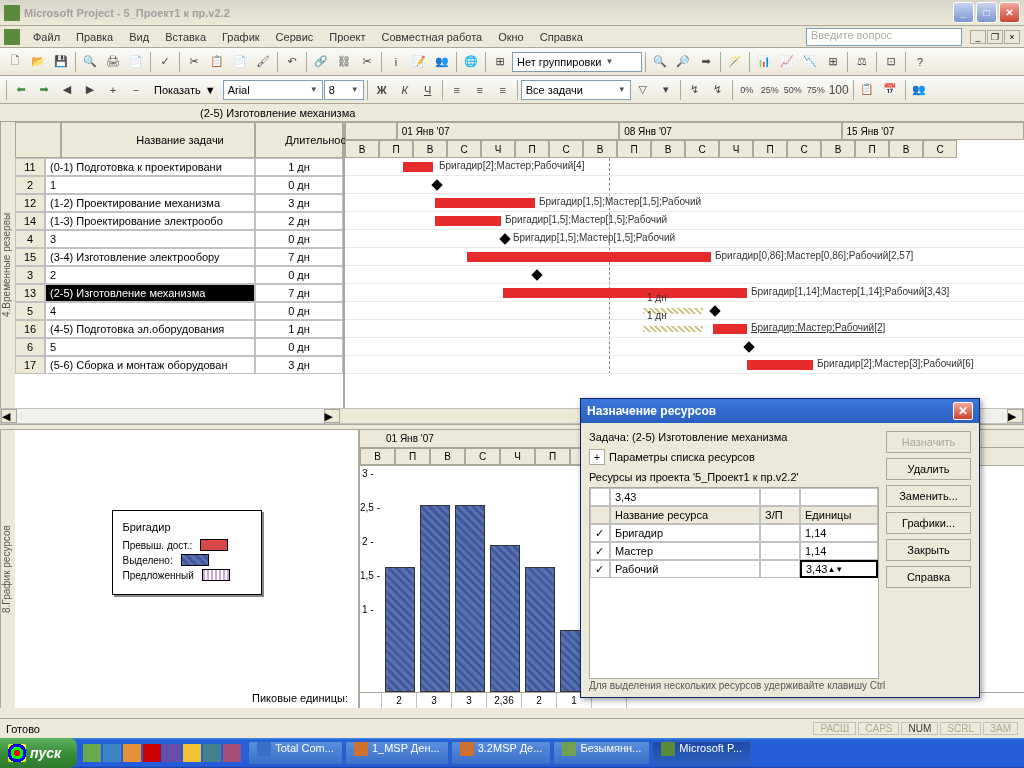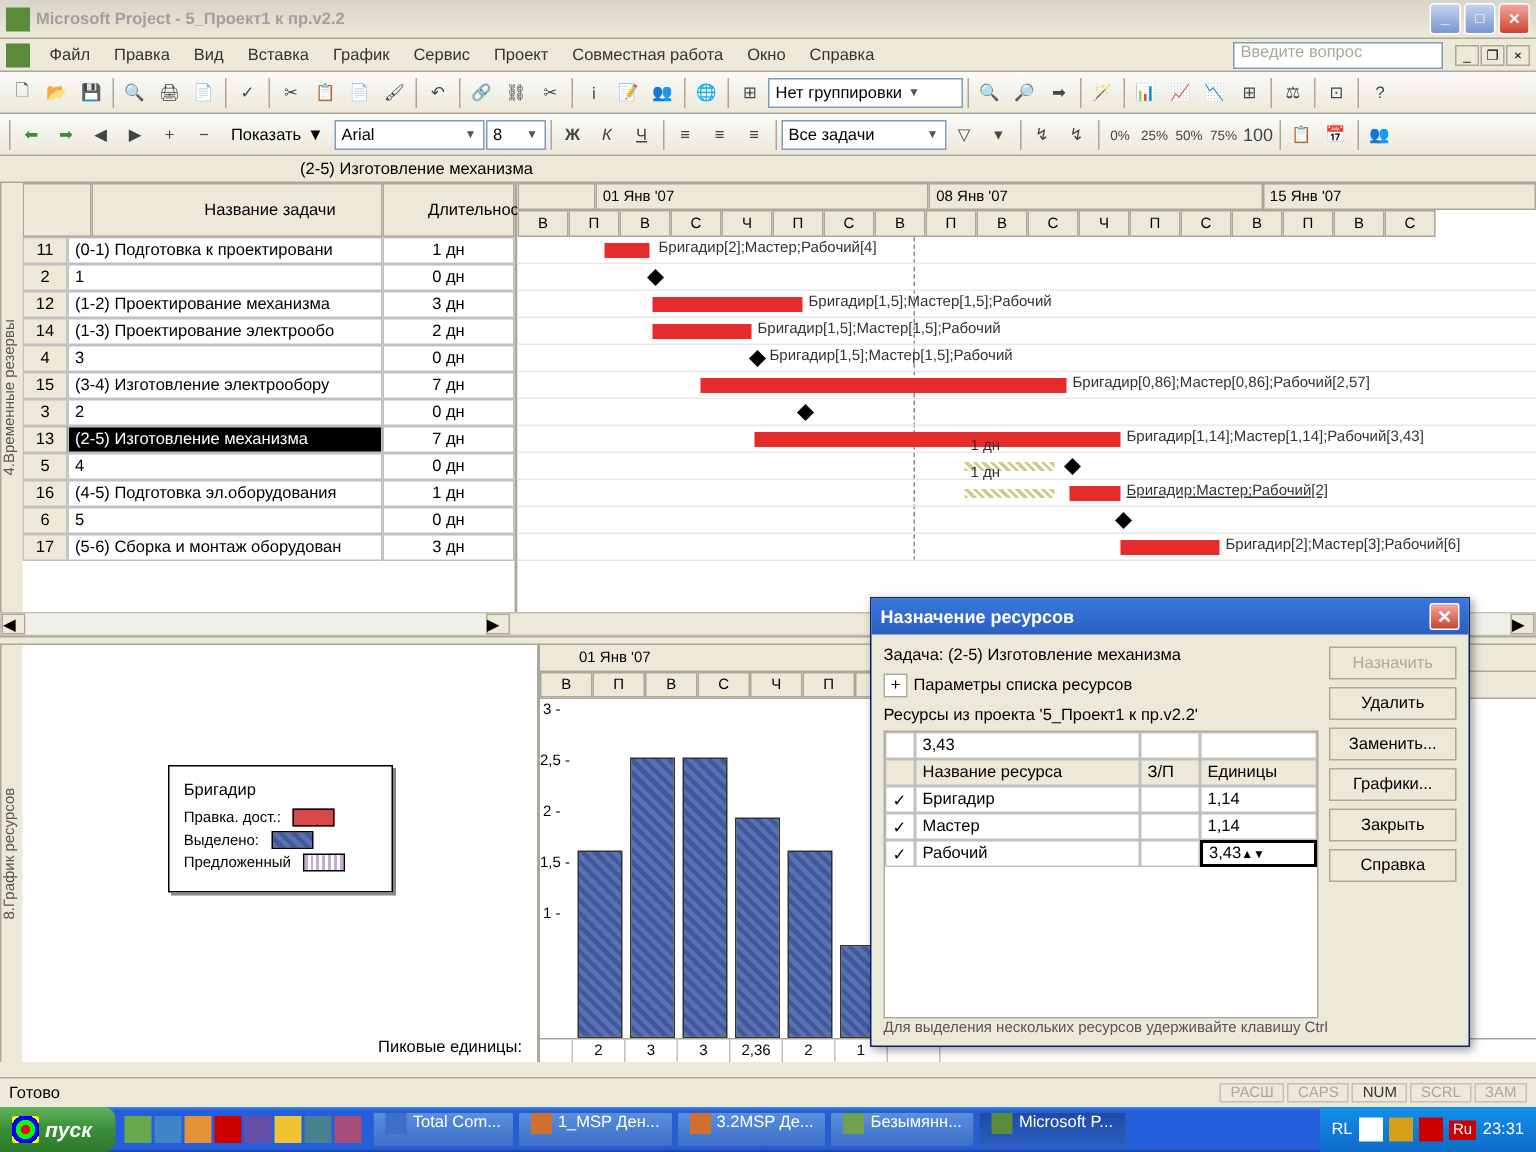--- a/index.html
+++ b/index.html
@@ -17,7 +17,7 @@
 .menubar { height: 22px; display: flex; align-items: center; padding: 0 4px; gap: 2px; background: #ece9d8; border-bottom: 1px solid #aca899; }
 .menubar .menu-icon { width: 16px; height: 16px; background: #5a8a3a; margin-right: 4px; }
 .menu-item { padding: 2px 7px; cursor: default; color: #333; }
-.menubar .help-input { margin-left: auto; width: 140px; height: 18px; border: 1px solid #7f9db9; color: #aca899; padding: 0 4px; background: #fff; }
+.menubar .help-input { margin-left: auto; width: 156px; height: 18px; border: 1px solid #7f9db9; color: #aca899; padding: 0 4px; background: #fff; }
 .menubar .doc-btns { margin-left: 6px; display: flex; gap: 1px; }
 .doc-btn { width: 16px; height: 14px; border: 1px solid #aca899; background: #ece9d8; font-size: 9px; text-align: center; line-height: 12px; cursor:default;}
 

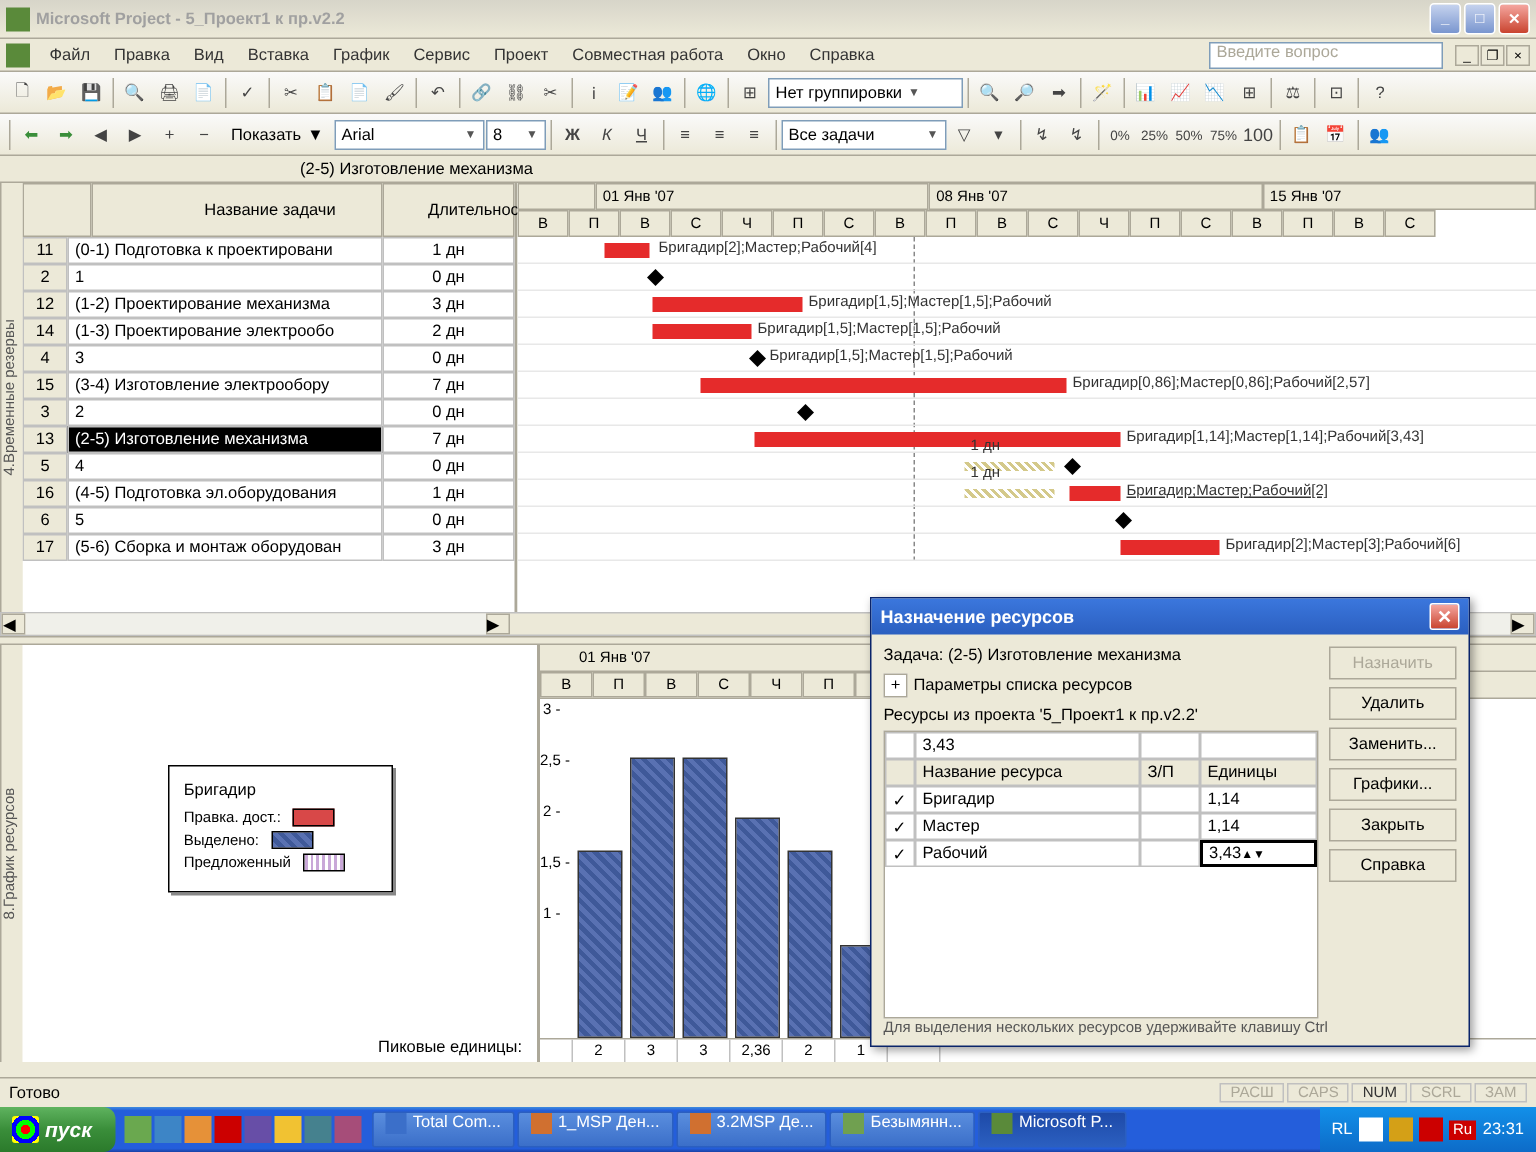--- a/index.html
+++ b/index.html
@@ -440,7 +440,7 @@
     <div class="legend-box">
       <div class="legend-title">Бригадир</div>
       <div class="legend-row">
-          <span>Правка. дост.:</span>
+          <span>Превыш. дост.:</span>
           <span class="legend-swatch" style="background:#d84848"></span>
         </div>
       <div class="legend-row">

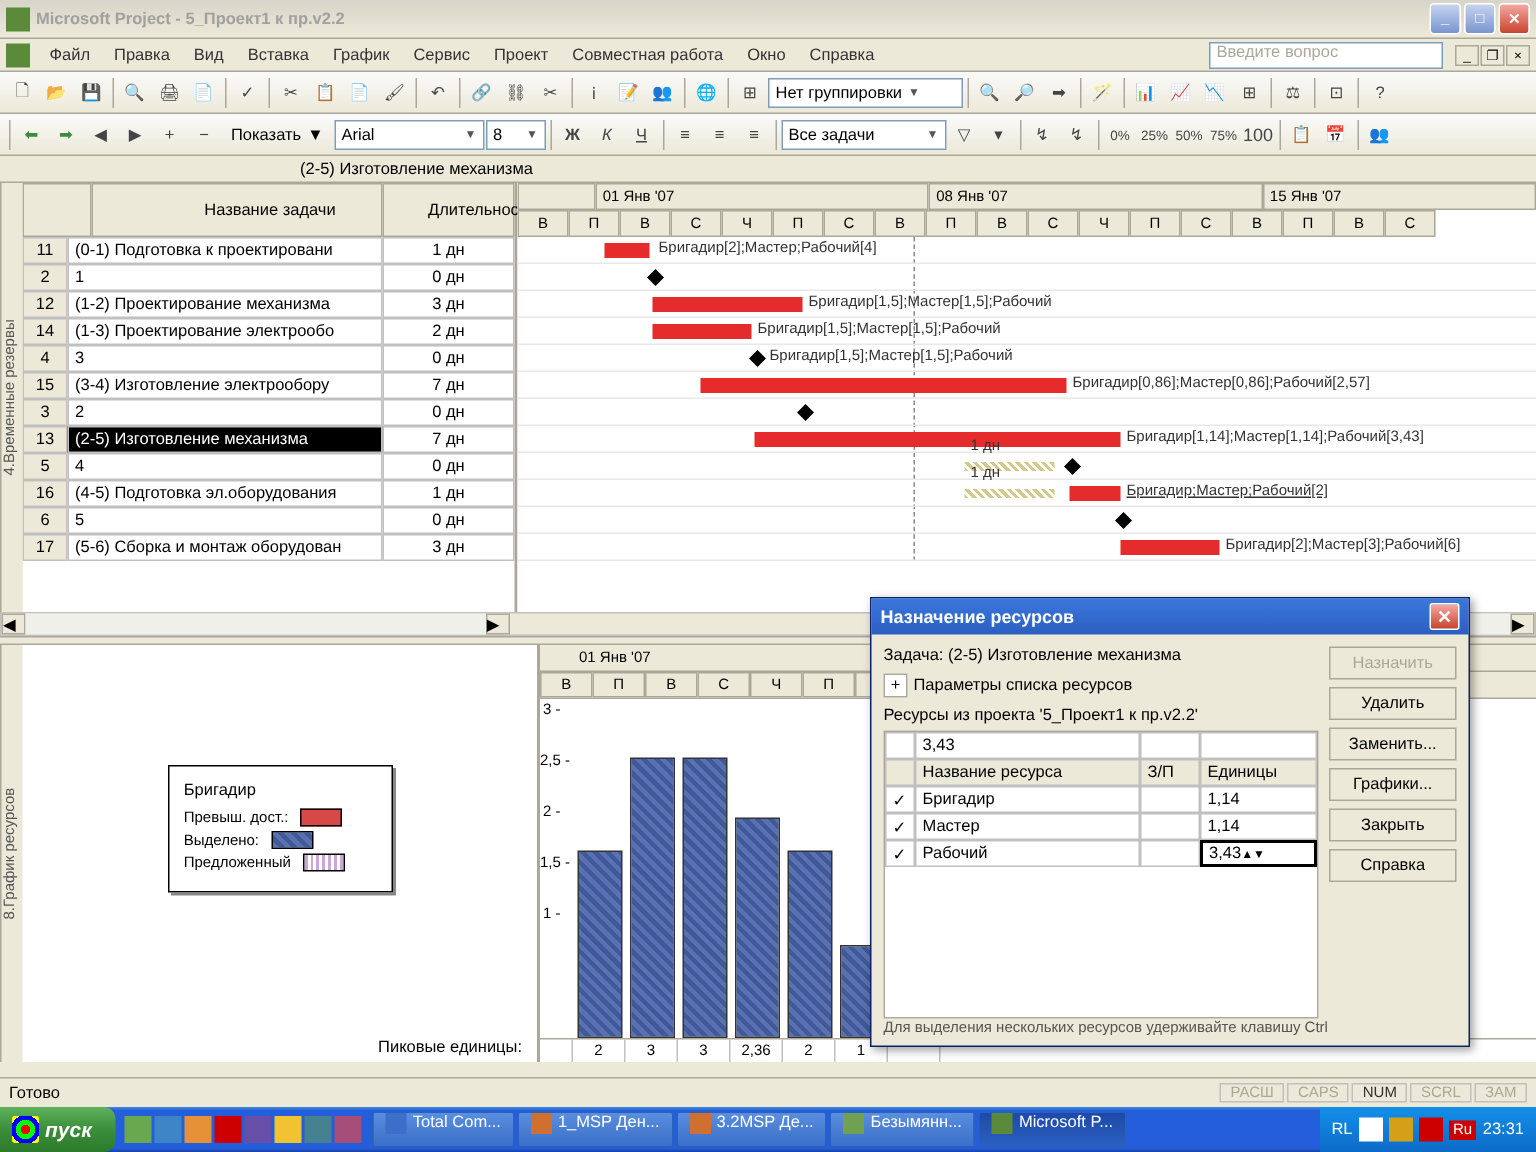--- a/index.html
+++ b/index.html
@@ -585,14 +585,6 @@
       <div class="task-btn"><span class="ticon" style="background:#70a050"></span>Безымянн...</div>
       <div class="task-btn active"><span class="ticon" style="background:#5a8a3a"></span>Microsoft P...</div>
     </div>
-  <div class="tray">
-    <span>RL</span>
-    <span class="tray-icon" style="background:#fff"></span>
-    <span class="tray-icon" style="background:#d4a017"></span>
-    <span class="tray-icon" style="background:#c00"></span>
-    <span style="background:#c00;color:#fff;padding:1px 3px;font-size:10px">Ru</span>
-    <span>23:31</span>
-  </div>
 </div>
 
 </body></html>

